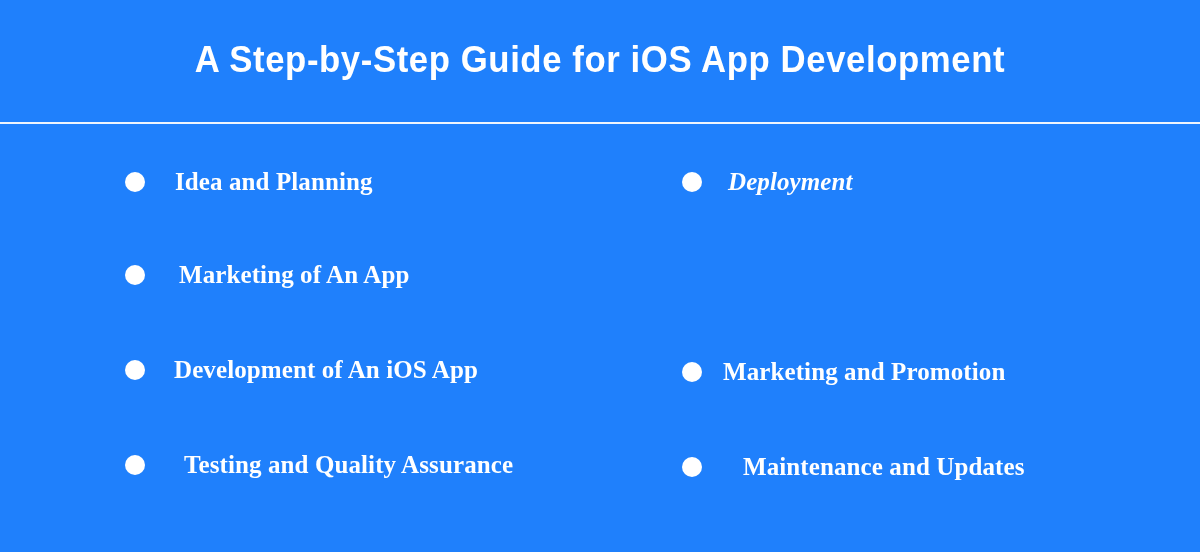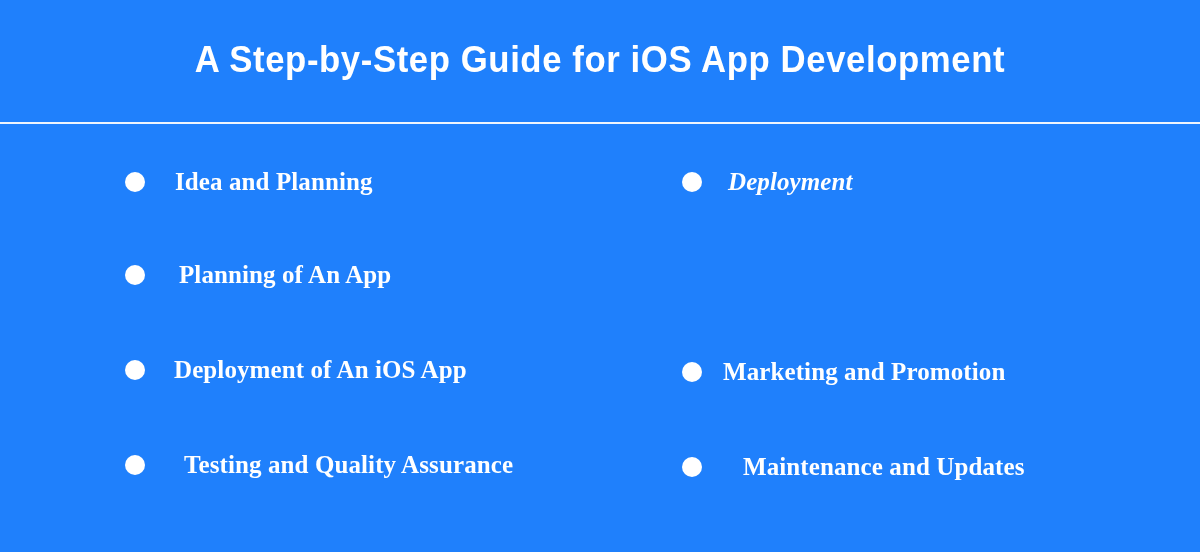--- a/index.html
+++ b/index.html
@@ -149,7 +149,7 @@
 
       <div class="step-item l1">
         <span class="bullet"></span>
-        <span class="step-label">Planning of An App</span>
+        <span class="step-label">Marketing of An App</span>
       </div>
 
       <div class="step-item l2">

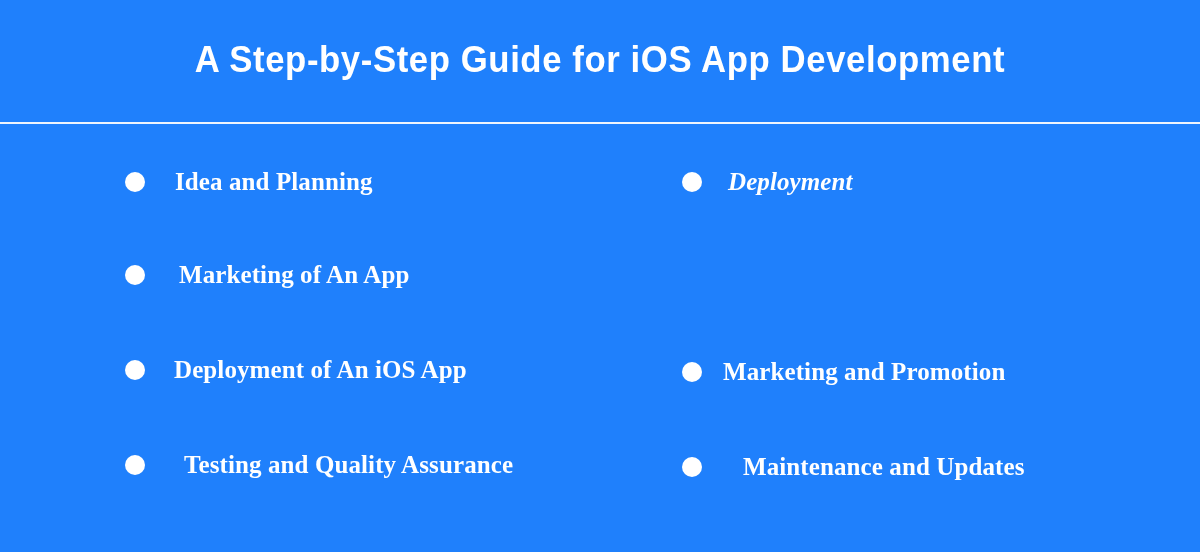--- a/index.html
+++ b/index.html
@@ -154,7 +154,7 @@
 
       <div class="step-item l2">
         <span class="bullet"></span>
-        <span class="step-label">Deployment of An iOS App</span>
+        <span class="step-label">Development of An iOS App</span>
       </div>
 
       <div class="step-item l3">

